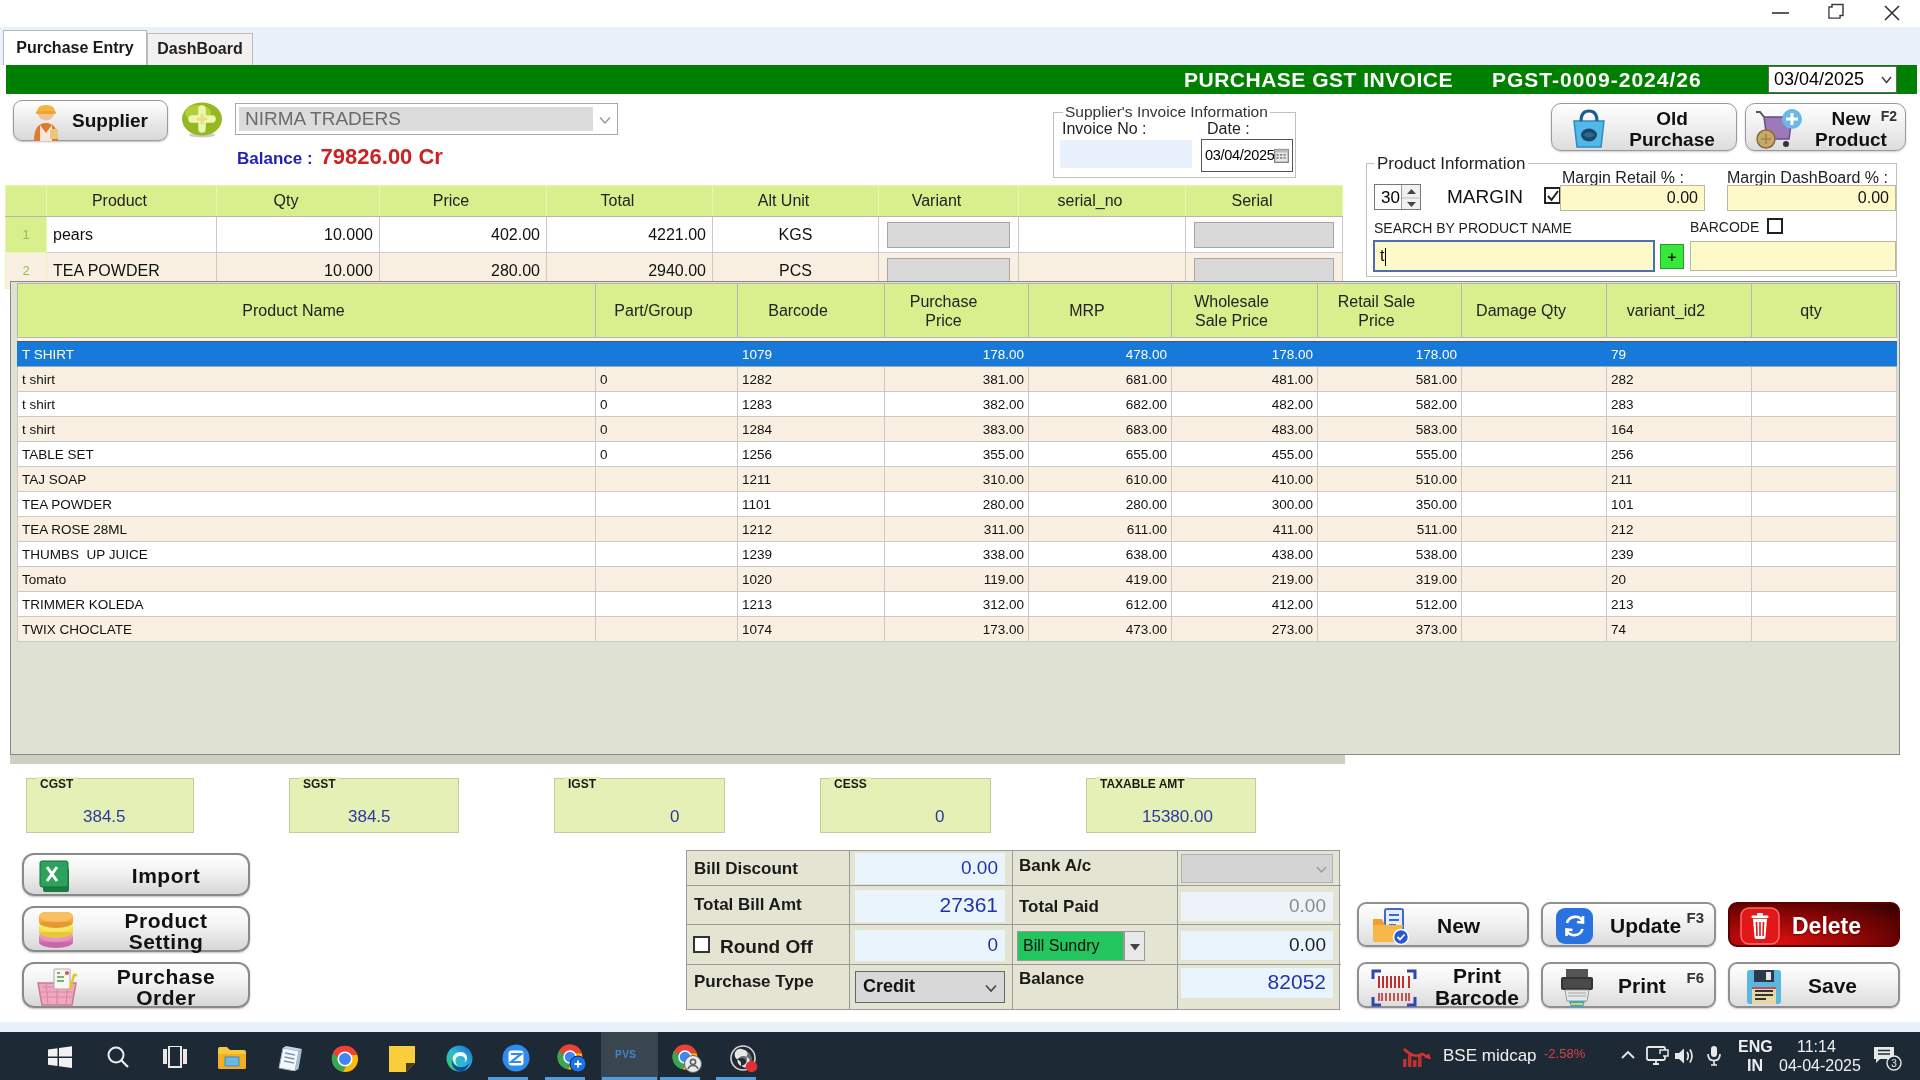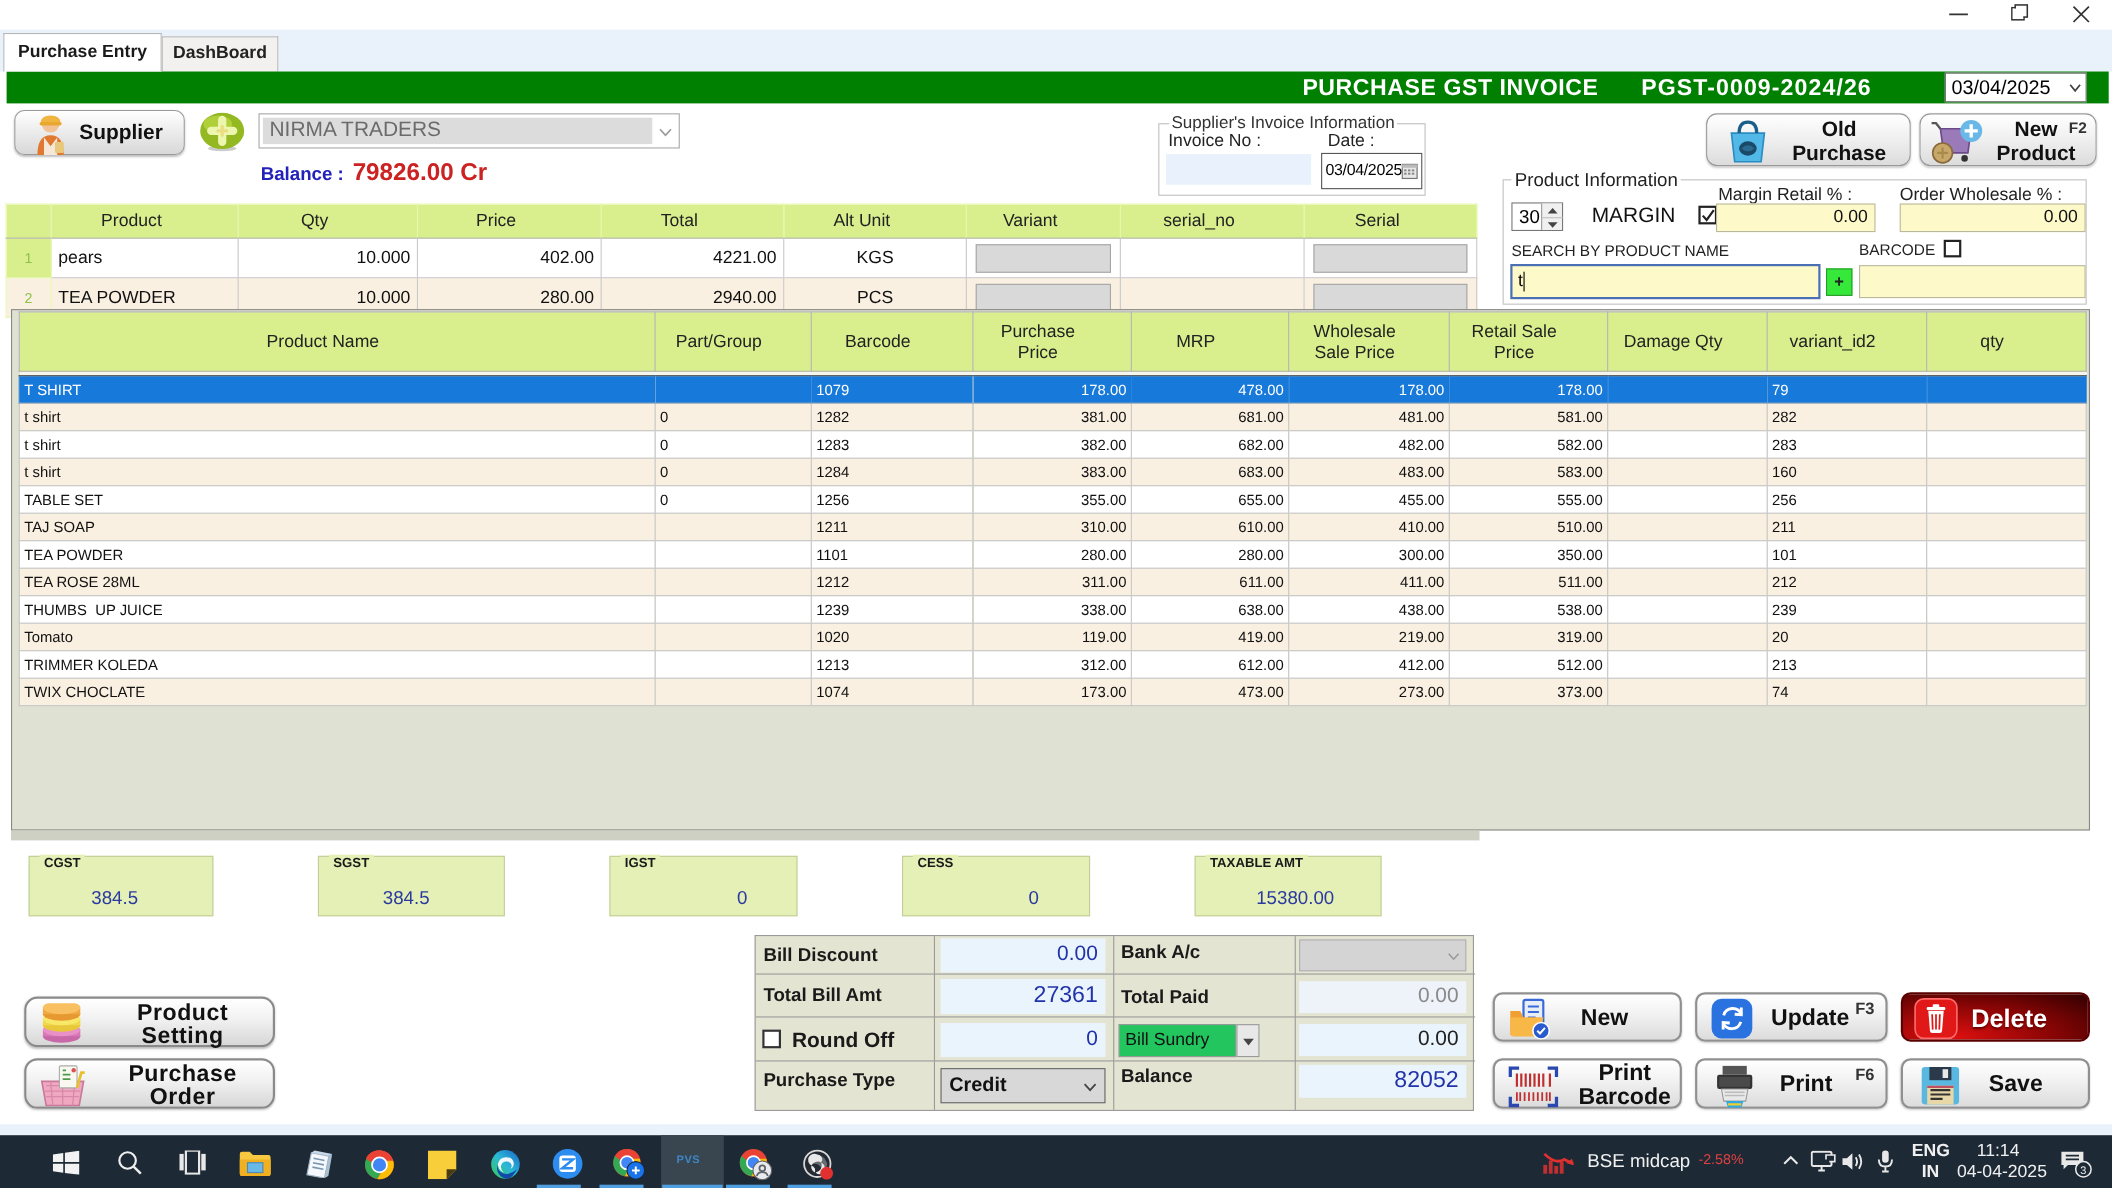--- a/index.html
+++ b/index.html
@@ -239,7 +239,7 @@
         <path d="M2 7 L5.5 11 L12 2" fill="none" stroke="#222" stroke-width="2"></path>
       </svg></div>
 <div id="mr-lbl" class="abs">Margin Retail % :</div>
-<div id="mw-lbl" class="abs">Order Wholesale % :</div>
+<div id="mw-lbl" class="abs">Margin DashBoard % :</div>
 <div id="mr-f" class="abs yellowf">0.00</div>
 <div id="mw-f" class="abs yellowf">0.00</div>
 <div id="search-lbl" class="abs">SEARCH BY PRODUCT NAME</div>

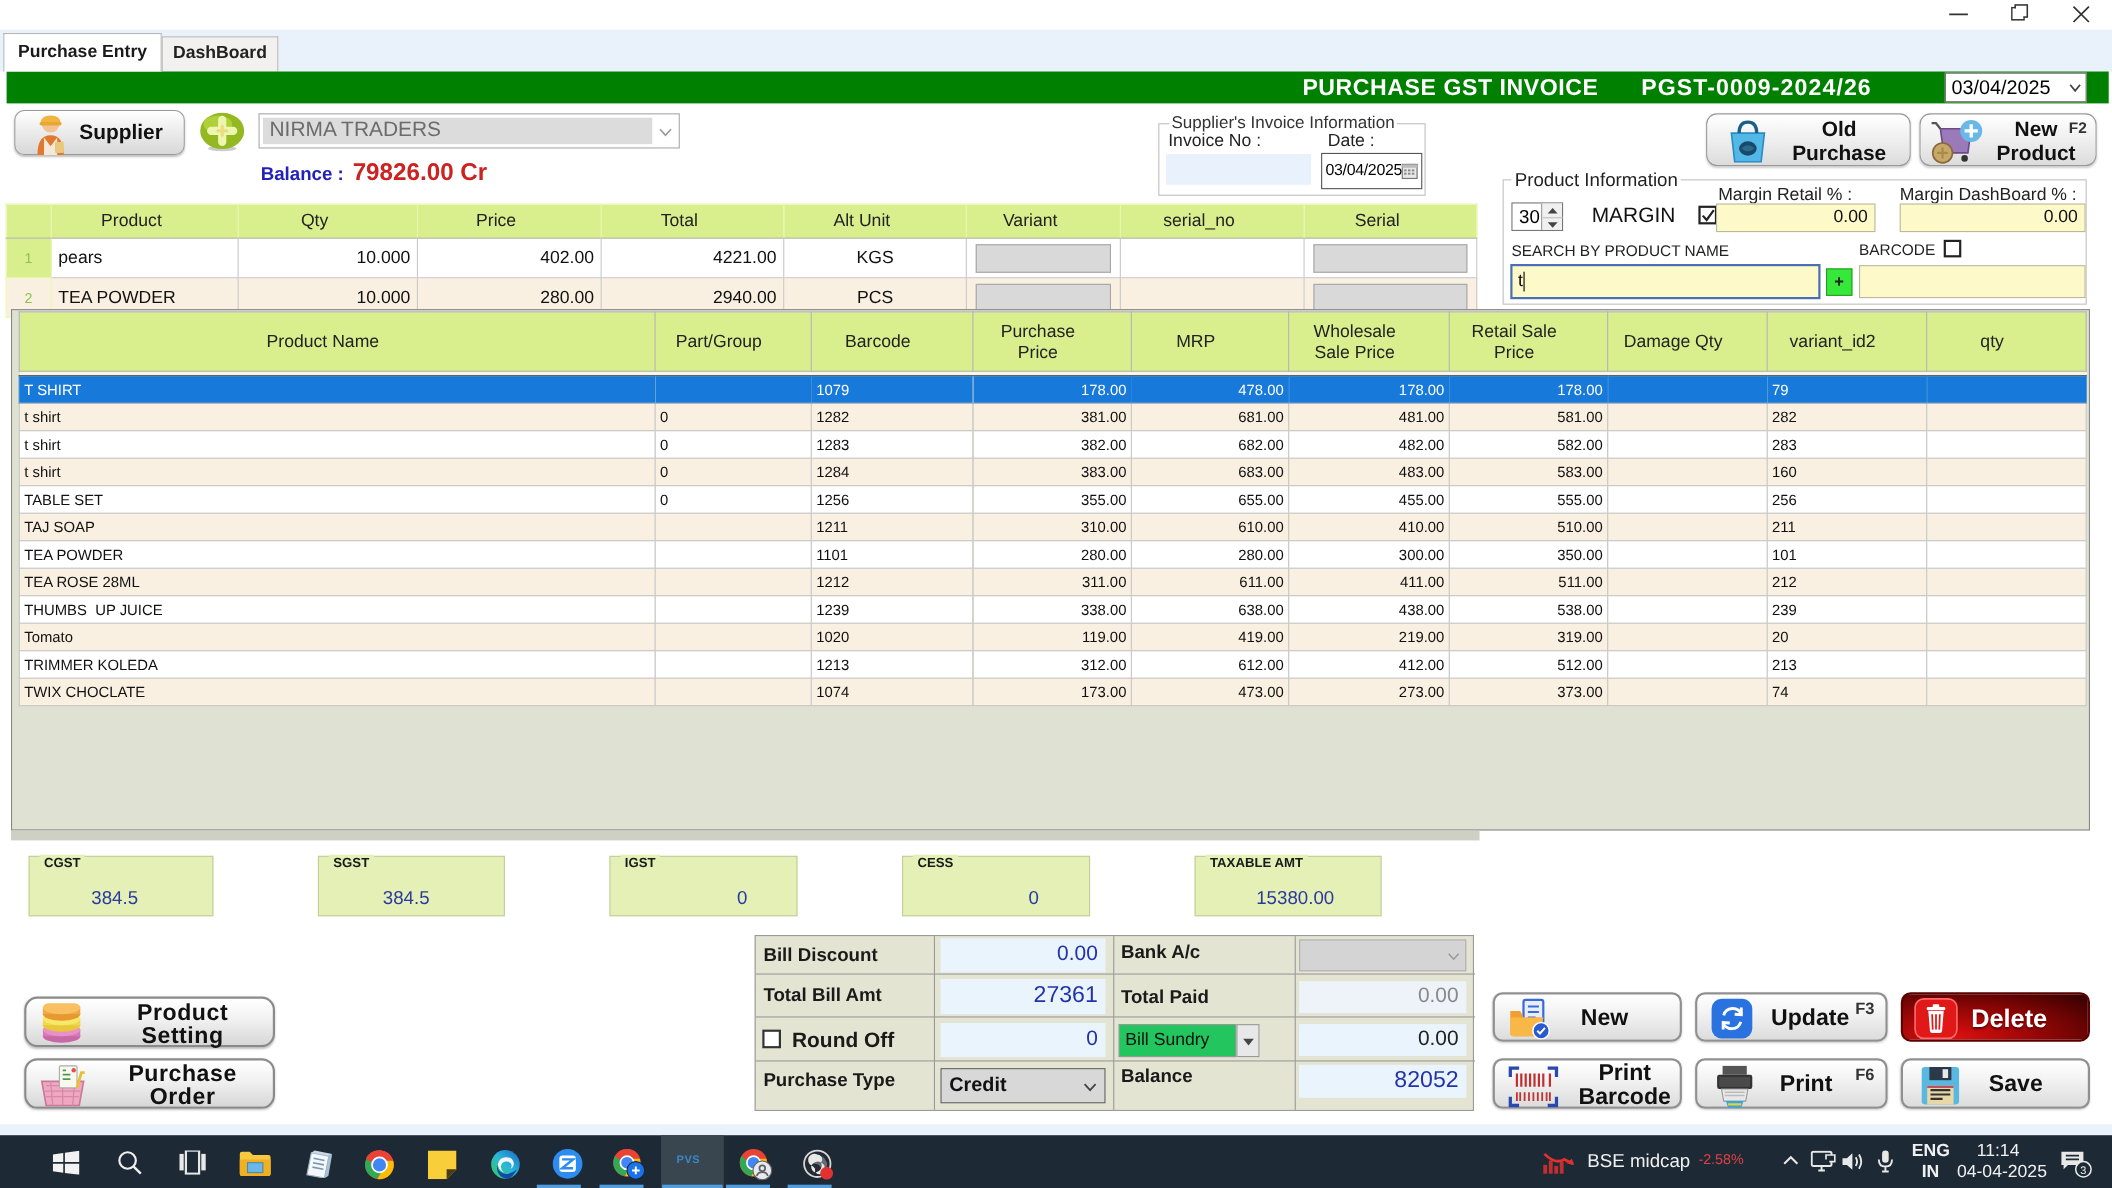--- a/index.html
+++ b/index.html
@@ -383,7 +383,7 @@
             <td class="r">483.00</td>
             <td class="r">583.00</td>
             <td></td>
-            <td>160</td>
+            <td>164</td>
             <td></td>
           </tr>
 <tr class="w">

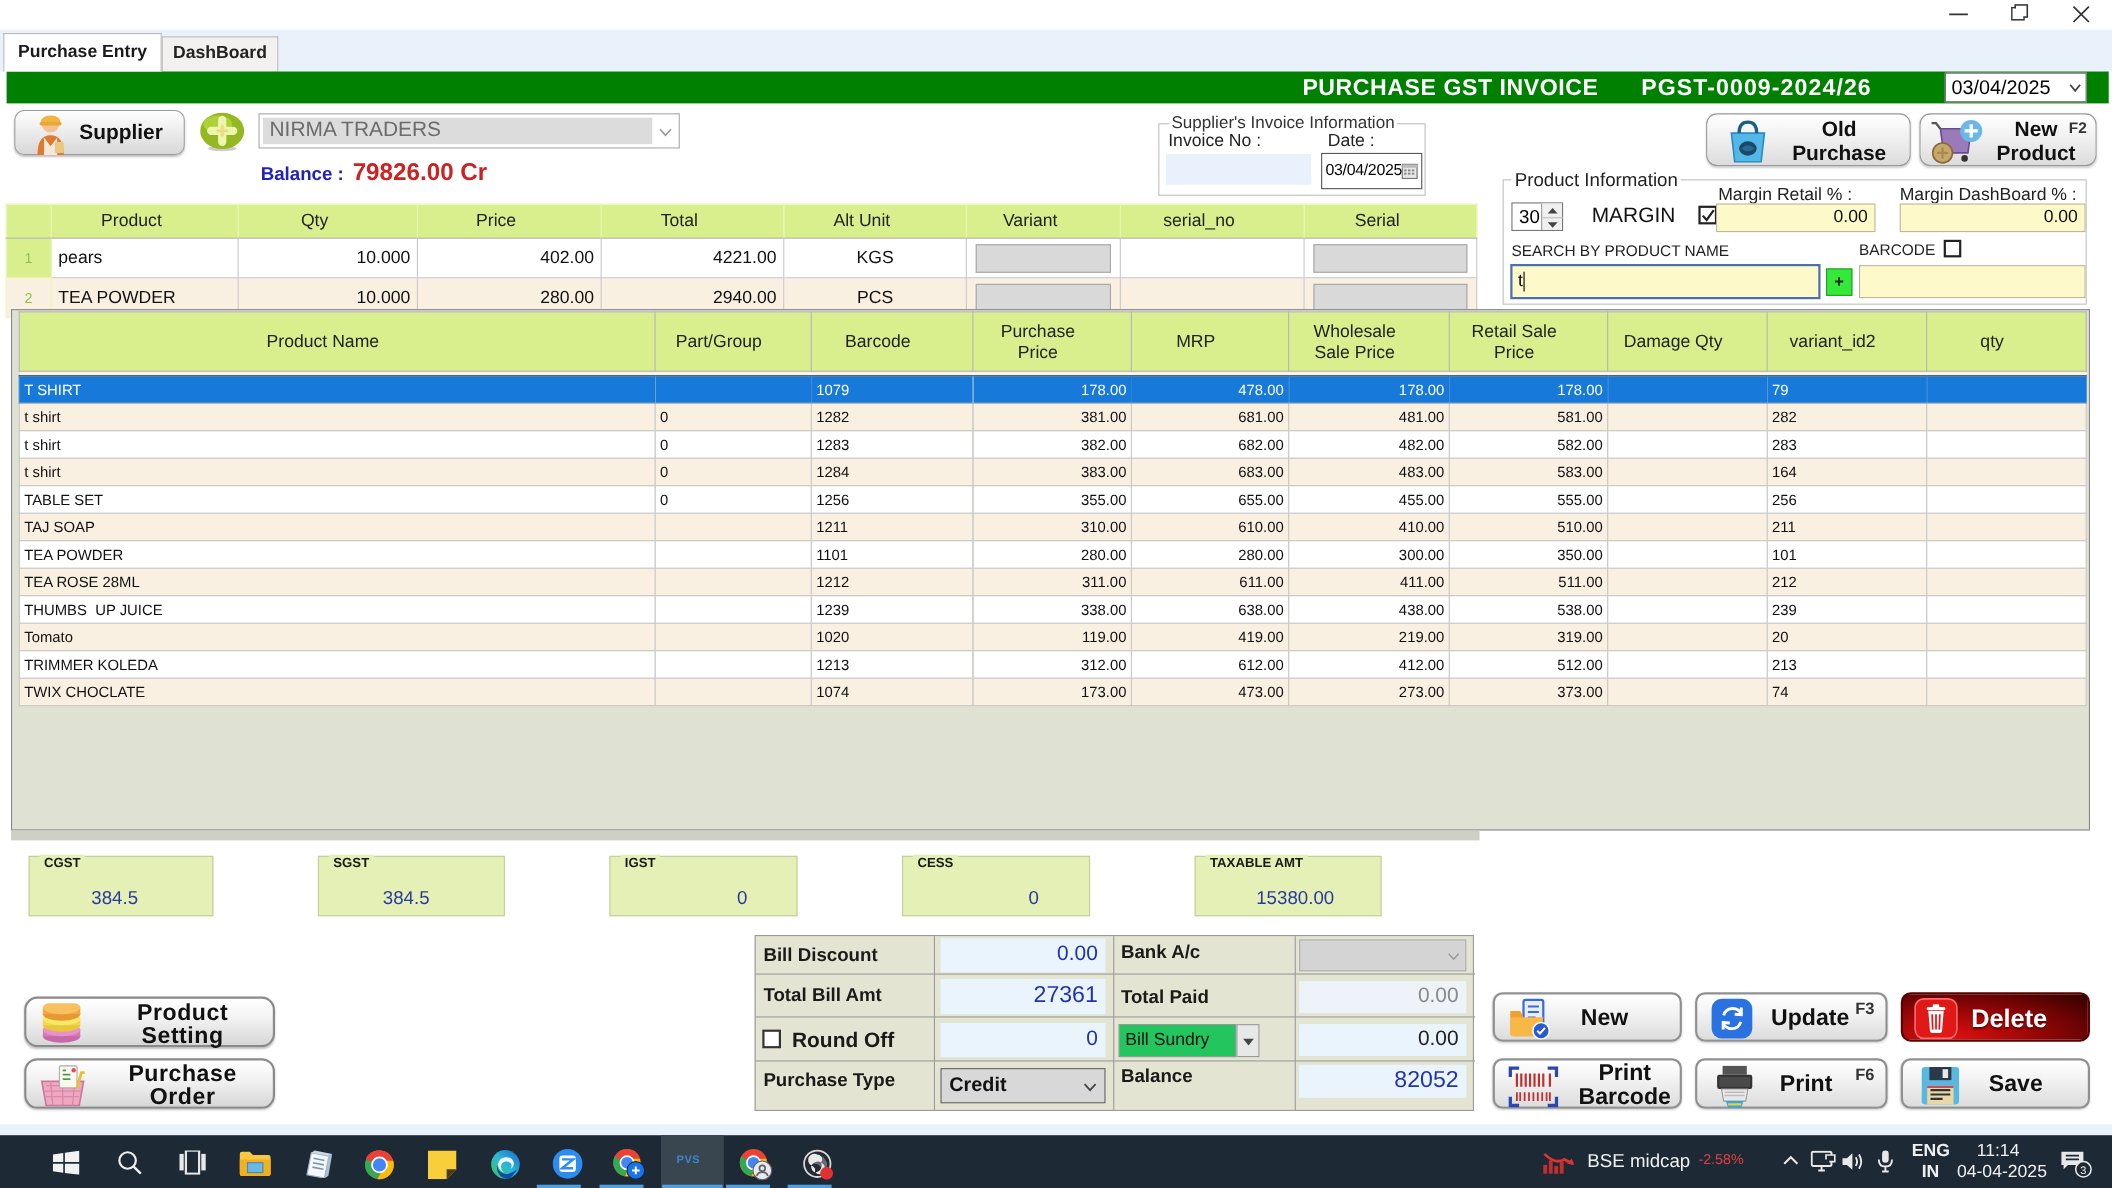--- a/index.html
+++ b/index.html
@@ -508,6 +508,15 @@
       <span class="tv" style="left:55px;">15380.00</span>
     </div>
 
+<div id="imp" class="abs lbtn">
+<svg class="abs" style="left:13px;top:3px" width="44" height="36" viewBox="0 0 44 36">
+<rect x="6" y="10" width="26" height="24" rx="2" fill="#1a7a40"></rect>
+<rect x="3" y="3" width="28" height="26" rx="2" fill="#2ba35c"></rect>
+<rect x="3" y="3" width="28" height="26" rx="2" fill="none" stroke="#15703a" stroke-width="1"></rect>
+<path d="M10 9 L20 23 M20 9 L10 23" stroke="#fff" stroke-width="3"></path>
+</svg>
+<div class="cap" style="top:10px;">Import</div>
+</div>
 <div id="pset" class="abs lbtn">
 <svg class="abs" style="left:12px;top:4px" width="42" height="38" viewBox="0 0 42 38">
 <ellipse cx="20" cy="30" rx="17" ry="6" fill="#c868a8"></ellipse>

